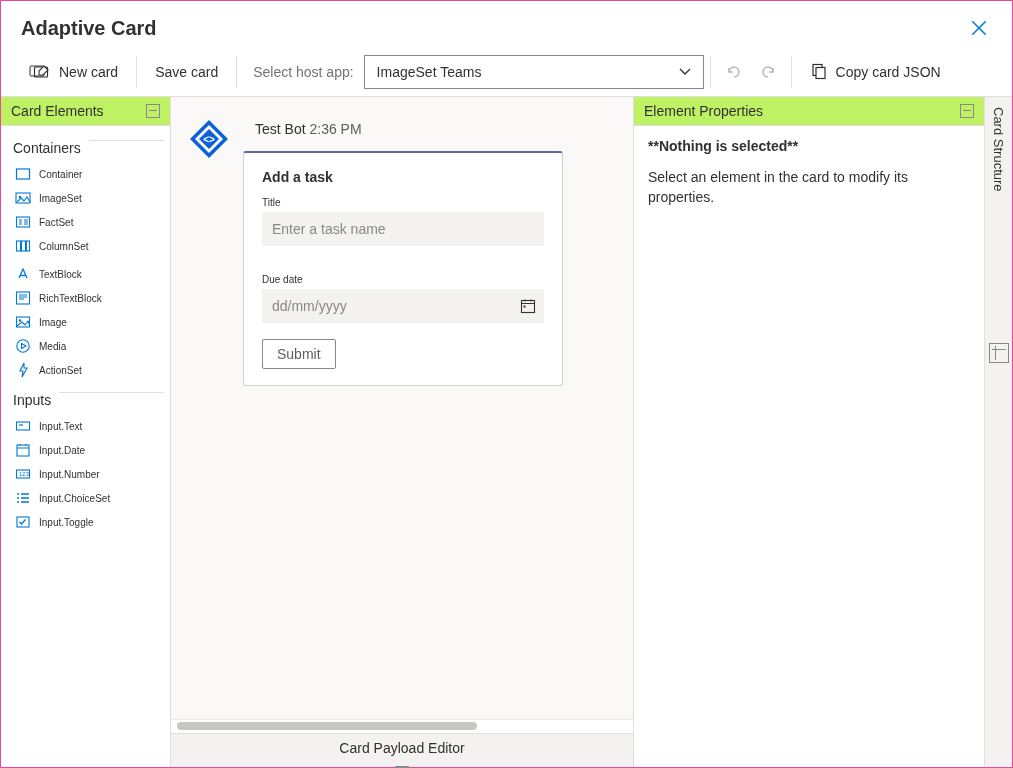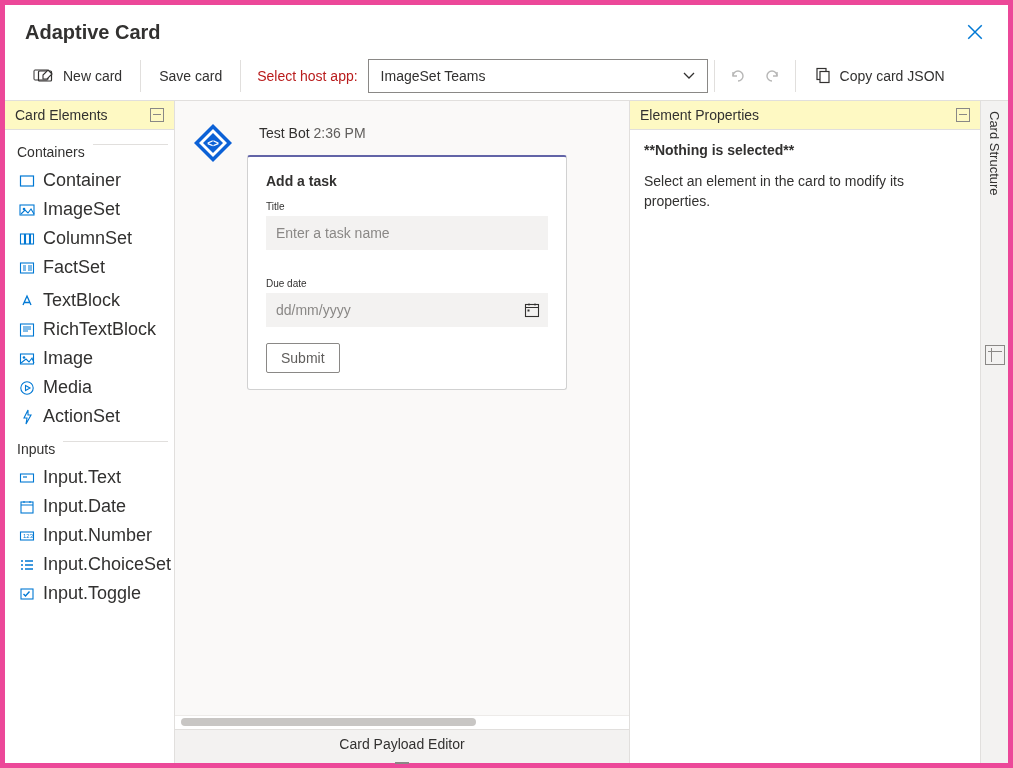--- a/index.html
+++ b/index.html
@@ -12,7 +12,7 @@
     height: 768px;
     overflow: hidden;
   }
-  .app { display:flex; flex-direction:column; height:100%; border:5px solid #ec4899; }
+  .app { display:flex; flex-direction:column; height:100%; border:1px solid #ec4899; }
 
   .titlebar { display:flex; align-items:center; justify-content:space-between; padding:10px 16px 2px 20px; }
   .title { font-size:20px; font-weight:700; }

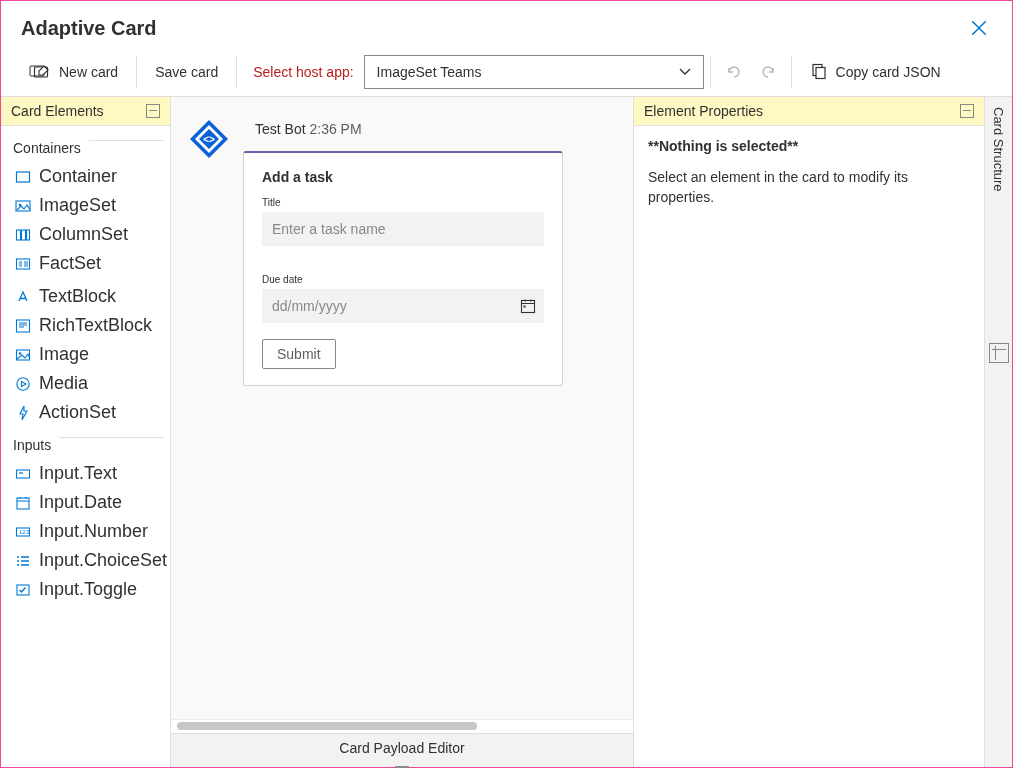--- a/index.html
+++ b/index.html
@@ -20,7 +20,7 @@
   .toolbar { display:flex; align-items:center; gap:0; border-bottom:1px solid #e1dfdd; padding:6px 6px 6px 16px; height:50px; }
   .tool-btn { display:flex; align-items:center; gap:8px; padding:6px 12px; background:transparent; border:none; cursor:pointer; font-size:14px; color:#323130; }
   .tool-sep { width:1px; height:32px; background:#e1dfdd; margin:0 6px; }
-  .host-label { padding:0 10px; color:#b91c1c; }
+  .host-label { padding:0 10px; color:#737373; }
   .host-select { width:340px; height:34px; border:1px solid #8a8886; display:flex; align-items:center; justify-content:space-between; padding:0 12px; cursor:pointer; background:#fff; }
   .chev { width:12px; height:12px; }
 

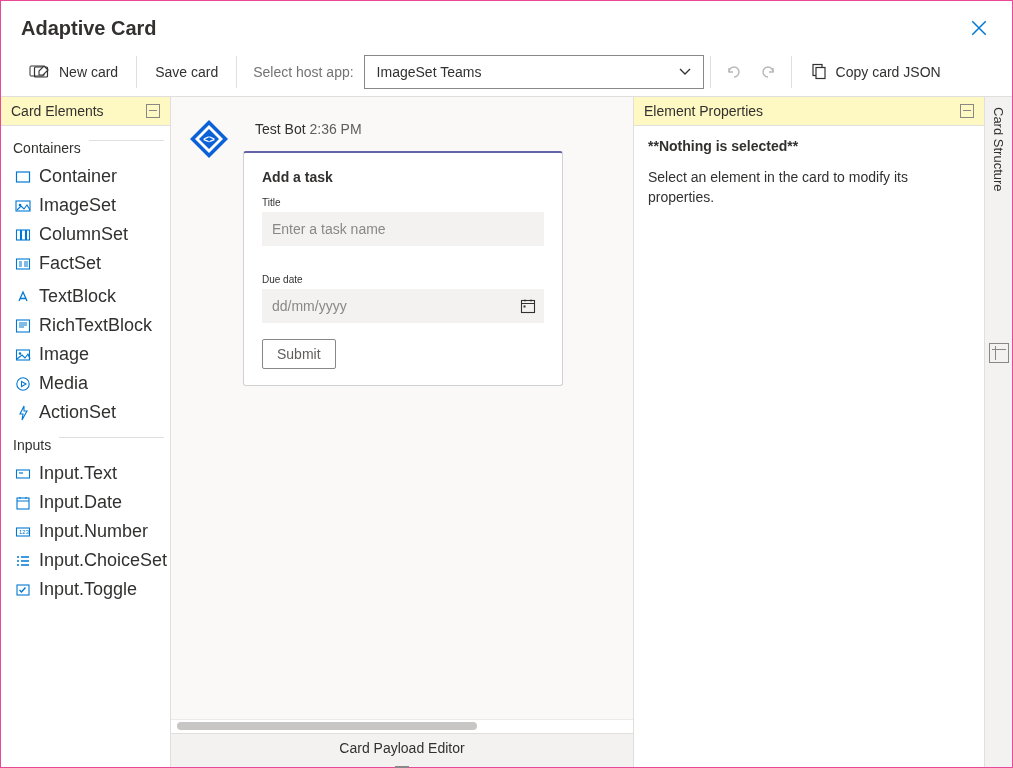--- a/index.html
+++ b/index.html
@@ -30,7 +30,7 @@
   .workspace { display:flex; flex:1; min-height:0; }
 
   .panel-left { width:170px; border-right:1px solid #e1dfdd; display:flex; flex-direction:column; }
-  .panel-head { display:flex; align-items:center; justify-content:space-between; background:#fef9c3; border-bottom:1px solid #e1dfdd; padding:6px 10px; font-size:14px; }
+  .panel-head { display:flex; align-items:center; justify-content:space-between; background:#bef264; border-bottom:1px solid #e1dfdd; padding:6px 10px; font-size:14px; }
   .collapse-box { width:14px; height:14px; border:1px solid #8a8886; position:relative; }
   .collapse-box::after { content:""; position:absolute; left:2px; right:2px; top:5px; height:1px; background:#8a8886; }
   .expand-box { width:14px; height:14px; border:1px solid #8a8886; position:relative; }

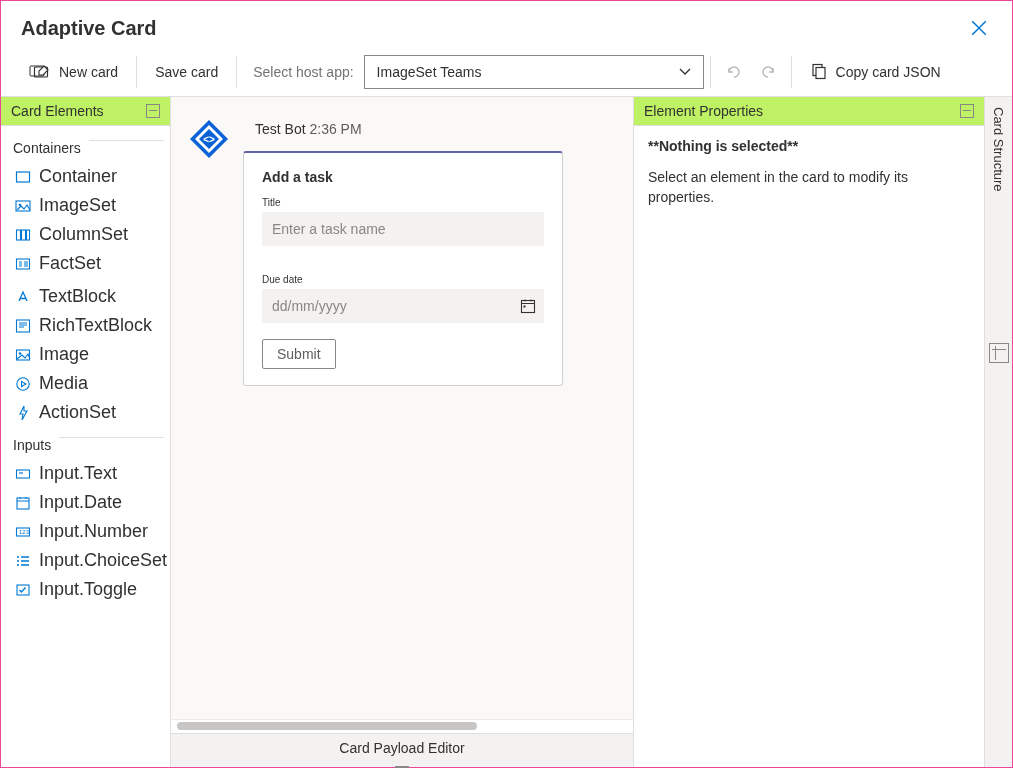--- a/index.html
+++ b/index.html
@@ -43,7 +43,7 @@
   .cat-title .line { flex:1; height:1px; background:#e1dfdd; }
   .cat-item { display:flex; align-items:center; gap:8px; padding:4px 2px; cursor:pointer; }
   .cat-icon { width:16px; height:16px; display:flex; align-items:center; justify-content:center; }
-  .cat-item-label { font-size:18px; color:#323130; }
+  .cat-item-label { font-size:10px; color:#323130; }
 
   .panel-center { flex:1; display:flex; flex-direction:column; min-width:0; background:#faf9f8; border-right:1px solid #e1dfdd; }
   .canvas-wrap { flex:1; overflow:auto; padding:20px 16px; }

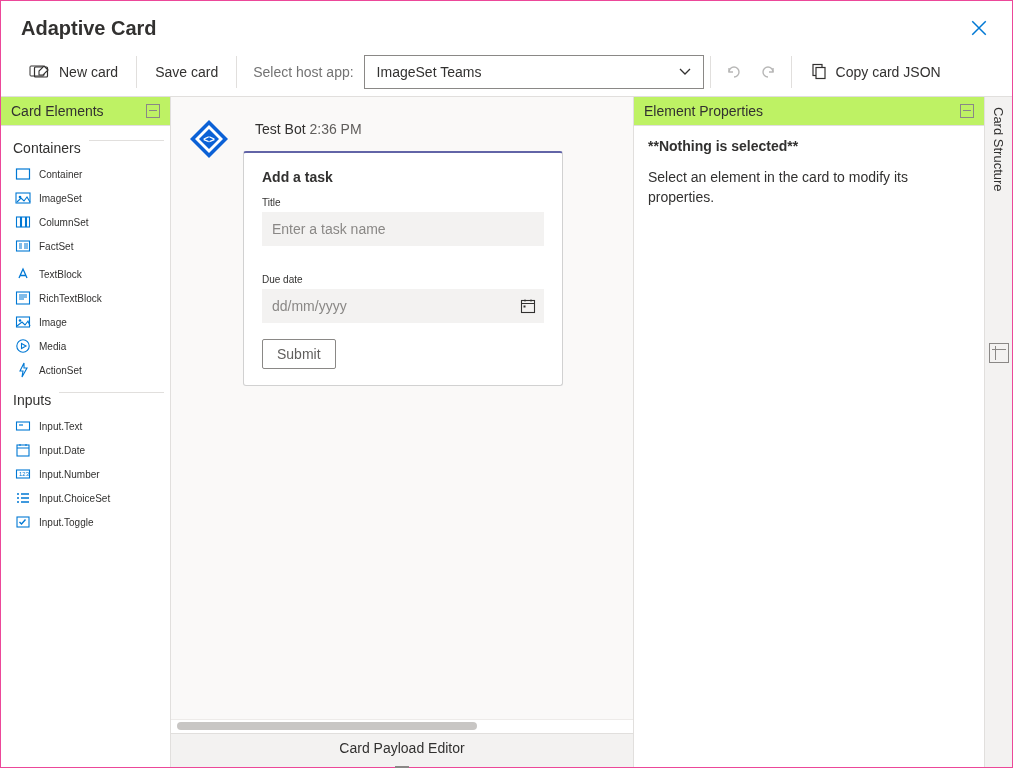--- a/index.html
+++ b/index.html
@@ -180,21 +180,21 @@
           <div class="cat-item">
               <span class="cat-icon">
                 <svg width="16" height="16" viewBox="0 0 16 16">
+                  <rect x="1.5" y="3" width="13" height="10" stroke="#0078d4" stroke-width="1.1" fill="none"></rect>
+                  <path d="M4 6 h3 M4 8 h3 M4 10 h3 M9 6 h4 M9 8 h4 M9 10 h4" stroke="#0078d4" stroke-width="1.1"></path>
+                </svg>
+              </span>
+              <span class="cat-item-label">FactSet</span>
+            </div>
+          <div class="cat-item">
+              <span class="cat-icon">
+                <svg width="16" height="16" viewBox="0 0 16 16">
                   <rect x="1.5" y="3" width="4" height="10" stroke="#0078d4" stroke-width="1.1" fill="none"></rect>
                   <rect x="6.5" y="3" width="4" height="10" stroke="#0078d4" stroke-width="1.1" fill="none"></rect>
                   <rect x="11.5" y="3" width="3" height="10" stroke="#0078d4" stroke-width="1.1" fill="none"></rect>
                 </svg>
               </span>
               <span class="cat-item-label">ColumnSet</span>
-            </div>
-          <div class="cat-item">
-              <span class="cat-icon">
-                <svg width="16" height="16" viewBox="0 0 16 16">
-                  <rect x="1.5" y="3" width="13" height="10" stroke="#0078d4" stroke-width="1.1" fill="none"></rect>
-                  <path d="M4 6 h3 M4 8 h3 M4 10 h3 M9 6 h4 M9 8 h4 M9 10 h4" stroke="#0078d4" stroke-width="1.1"></path>
-                </svg>
-              </span>
-              <span class="cat-item-label">FactSet</span>
             </div>
         </div>
 

